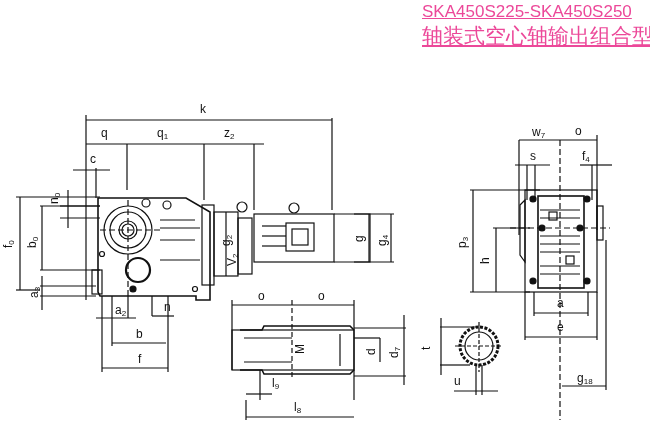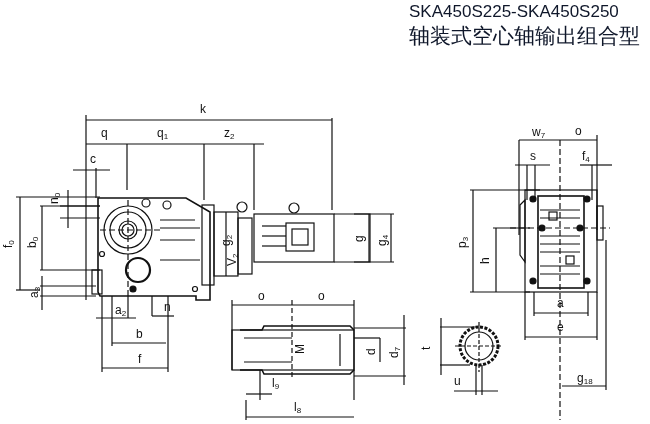--- a/index.html
+++ b/index.html
@@ -4,7 +4,7 @@
 <style>
   html, body { margin:0; padding:0; background:#ffffff; }
   body { width:650px; height:424px; position:relative; overflow:hidden; font-family:"Liberation Sans", "DejaVu Sans", sans-serif; }
-  .title { position:absolute; left:409px; color:#0f172a; font-size:17px; letter-spacing:0px; white-space:nowrap; }
+  .title { position:absolute; left:422px; color:#ec4899; font-size:17px; letter-spacing:0px; white-space:nowrap;text-decoration:underline; }
   .title.l1 { top:2px; }
   .title.l2 { top:22px; font-size:21px; font-family:"DejaVu Sans", sans-serif; }
   svg { position:absolute; left:0; top:0; }

